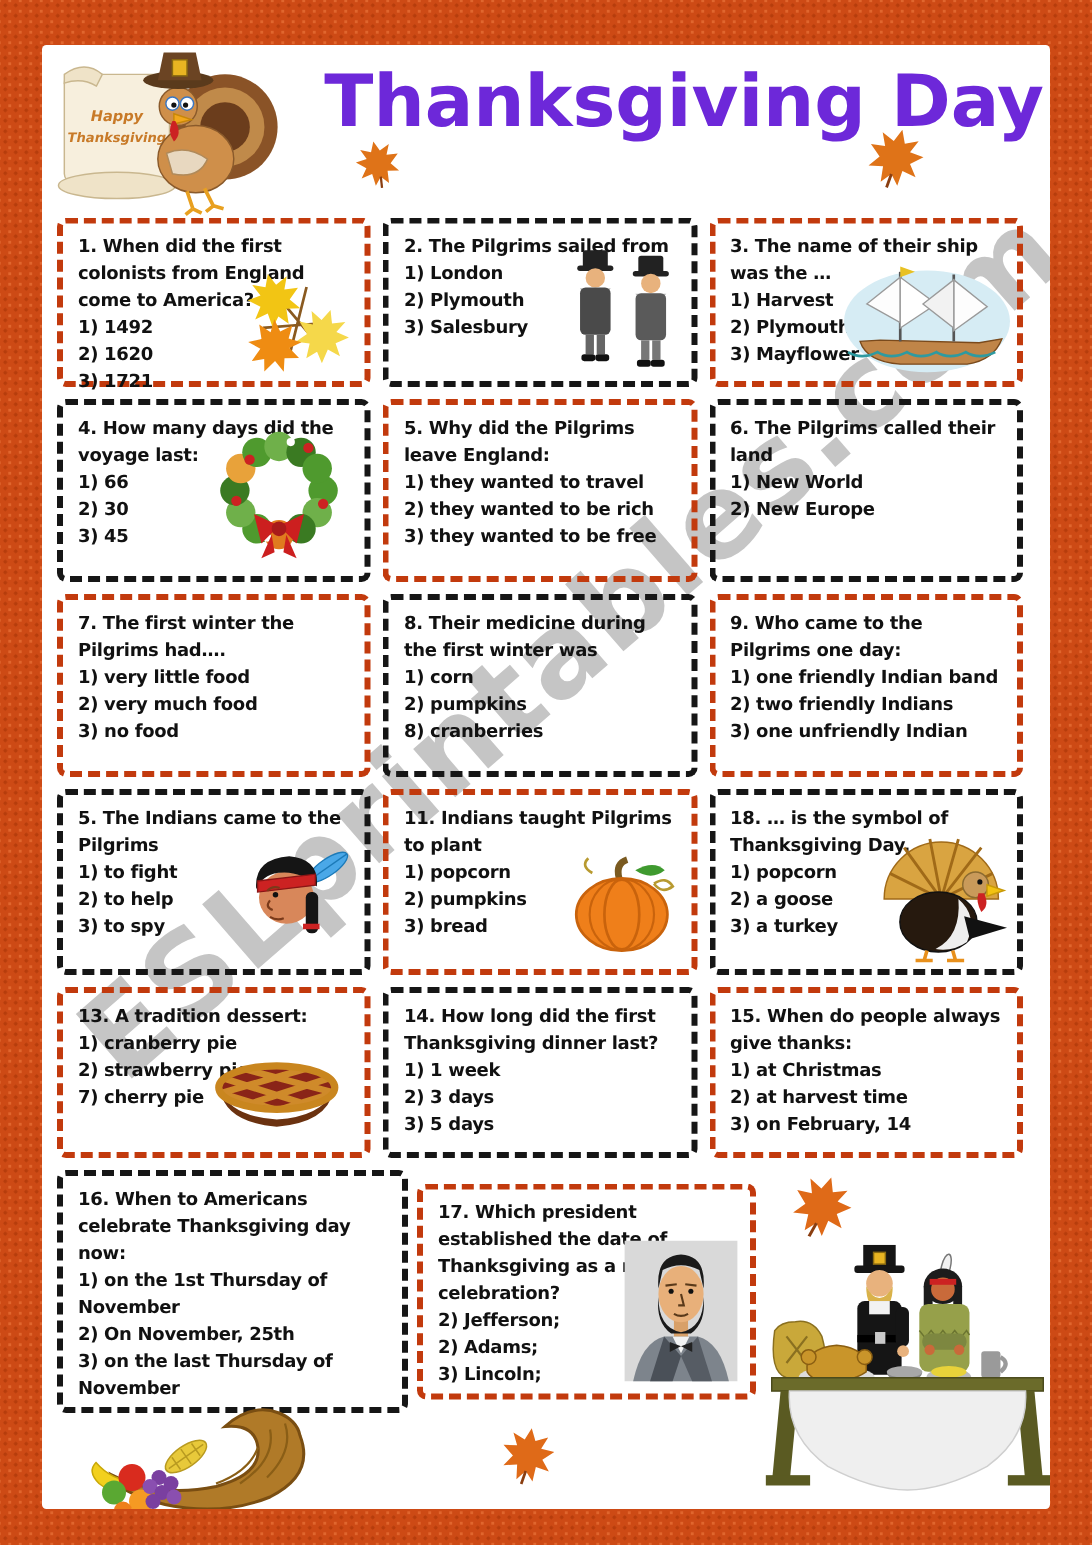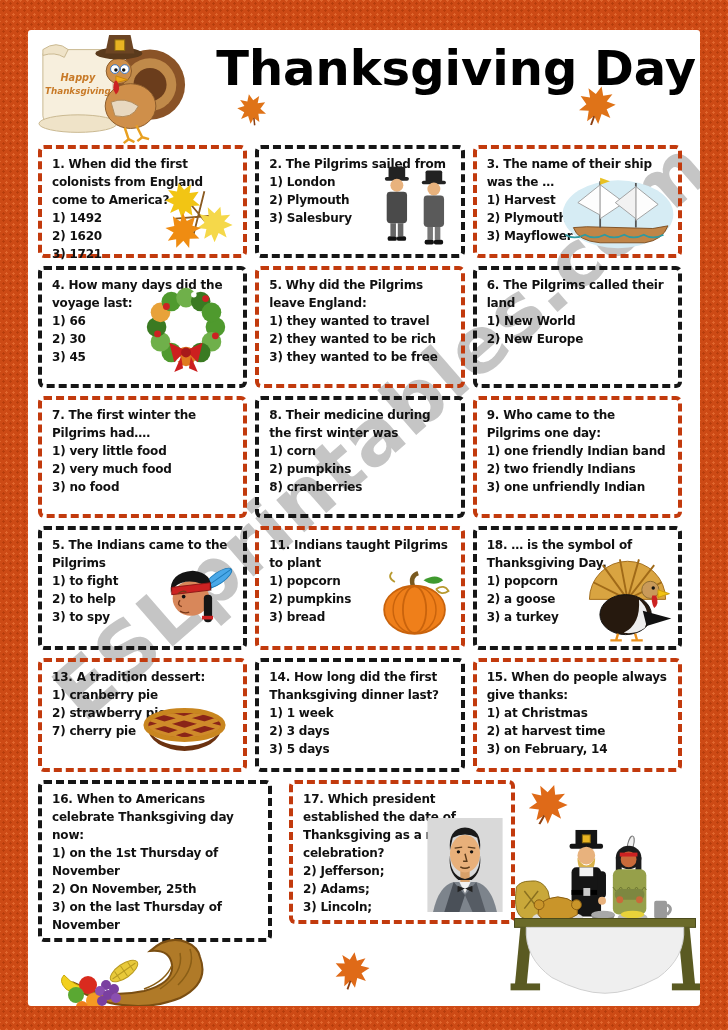--- a/index.html
+++ b/index.html
@@ -30,7 +30,7 @@
   .header{position:relative;height:112px;z-index:2;text-align:right;}
   .title{
     position:absolute;left:168px;top:10px;width:500px;
-    font-size:48px;font-weight:bold;color:#000000;letter-spacing:0px;
+    font-size:48px;font-weight:bold;color:#6d28d9;letter-spacing:0px;
   }
   .turkey-banner{position:absolute;left:6px;top:4px;}
   .leafA{position:absolute;left:209px;top:62px;transform:rotate(-12deg);}

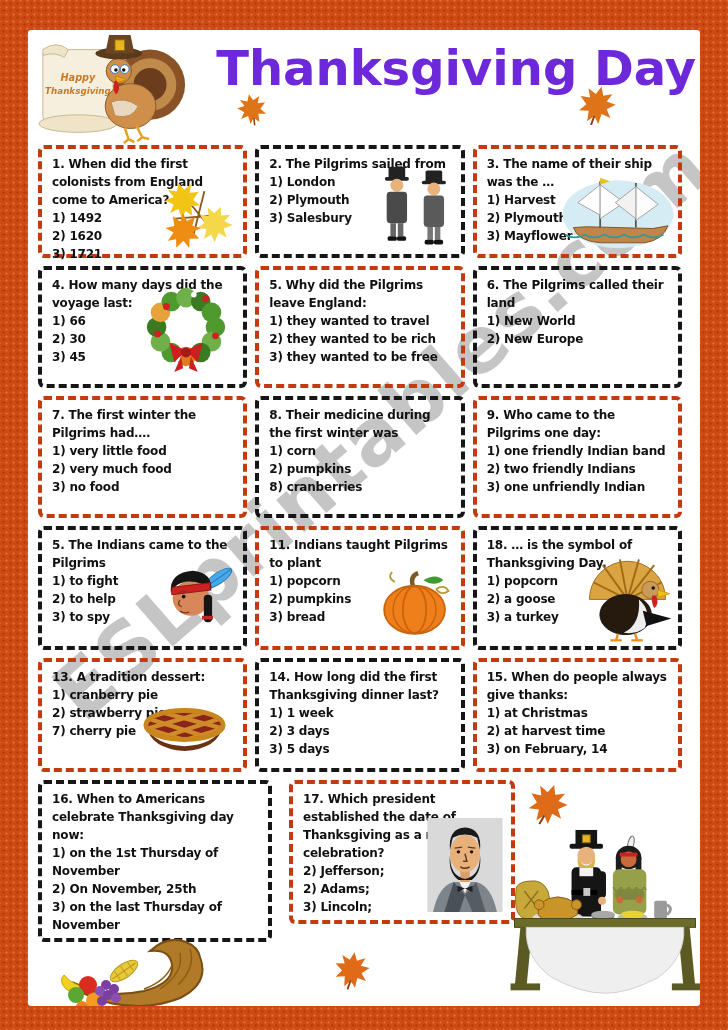--- a/index.html
+++ b/index.html
@@ -43,7 +43,7 @@
   }
   .lastrow{
     position:relative;z-index:2;margin:8px 18px 0 10px;
-    display:flex;gap:17px;align-items:flex-start;
+    display:flex;gap:6px;align-items:center;
   }
   .qbox{
     position:relative;box-sizing:border-box;border-radius:6px;

